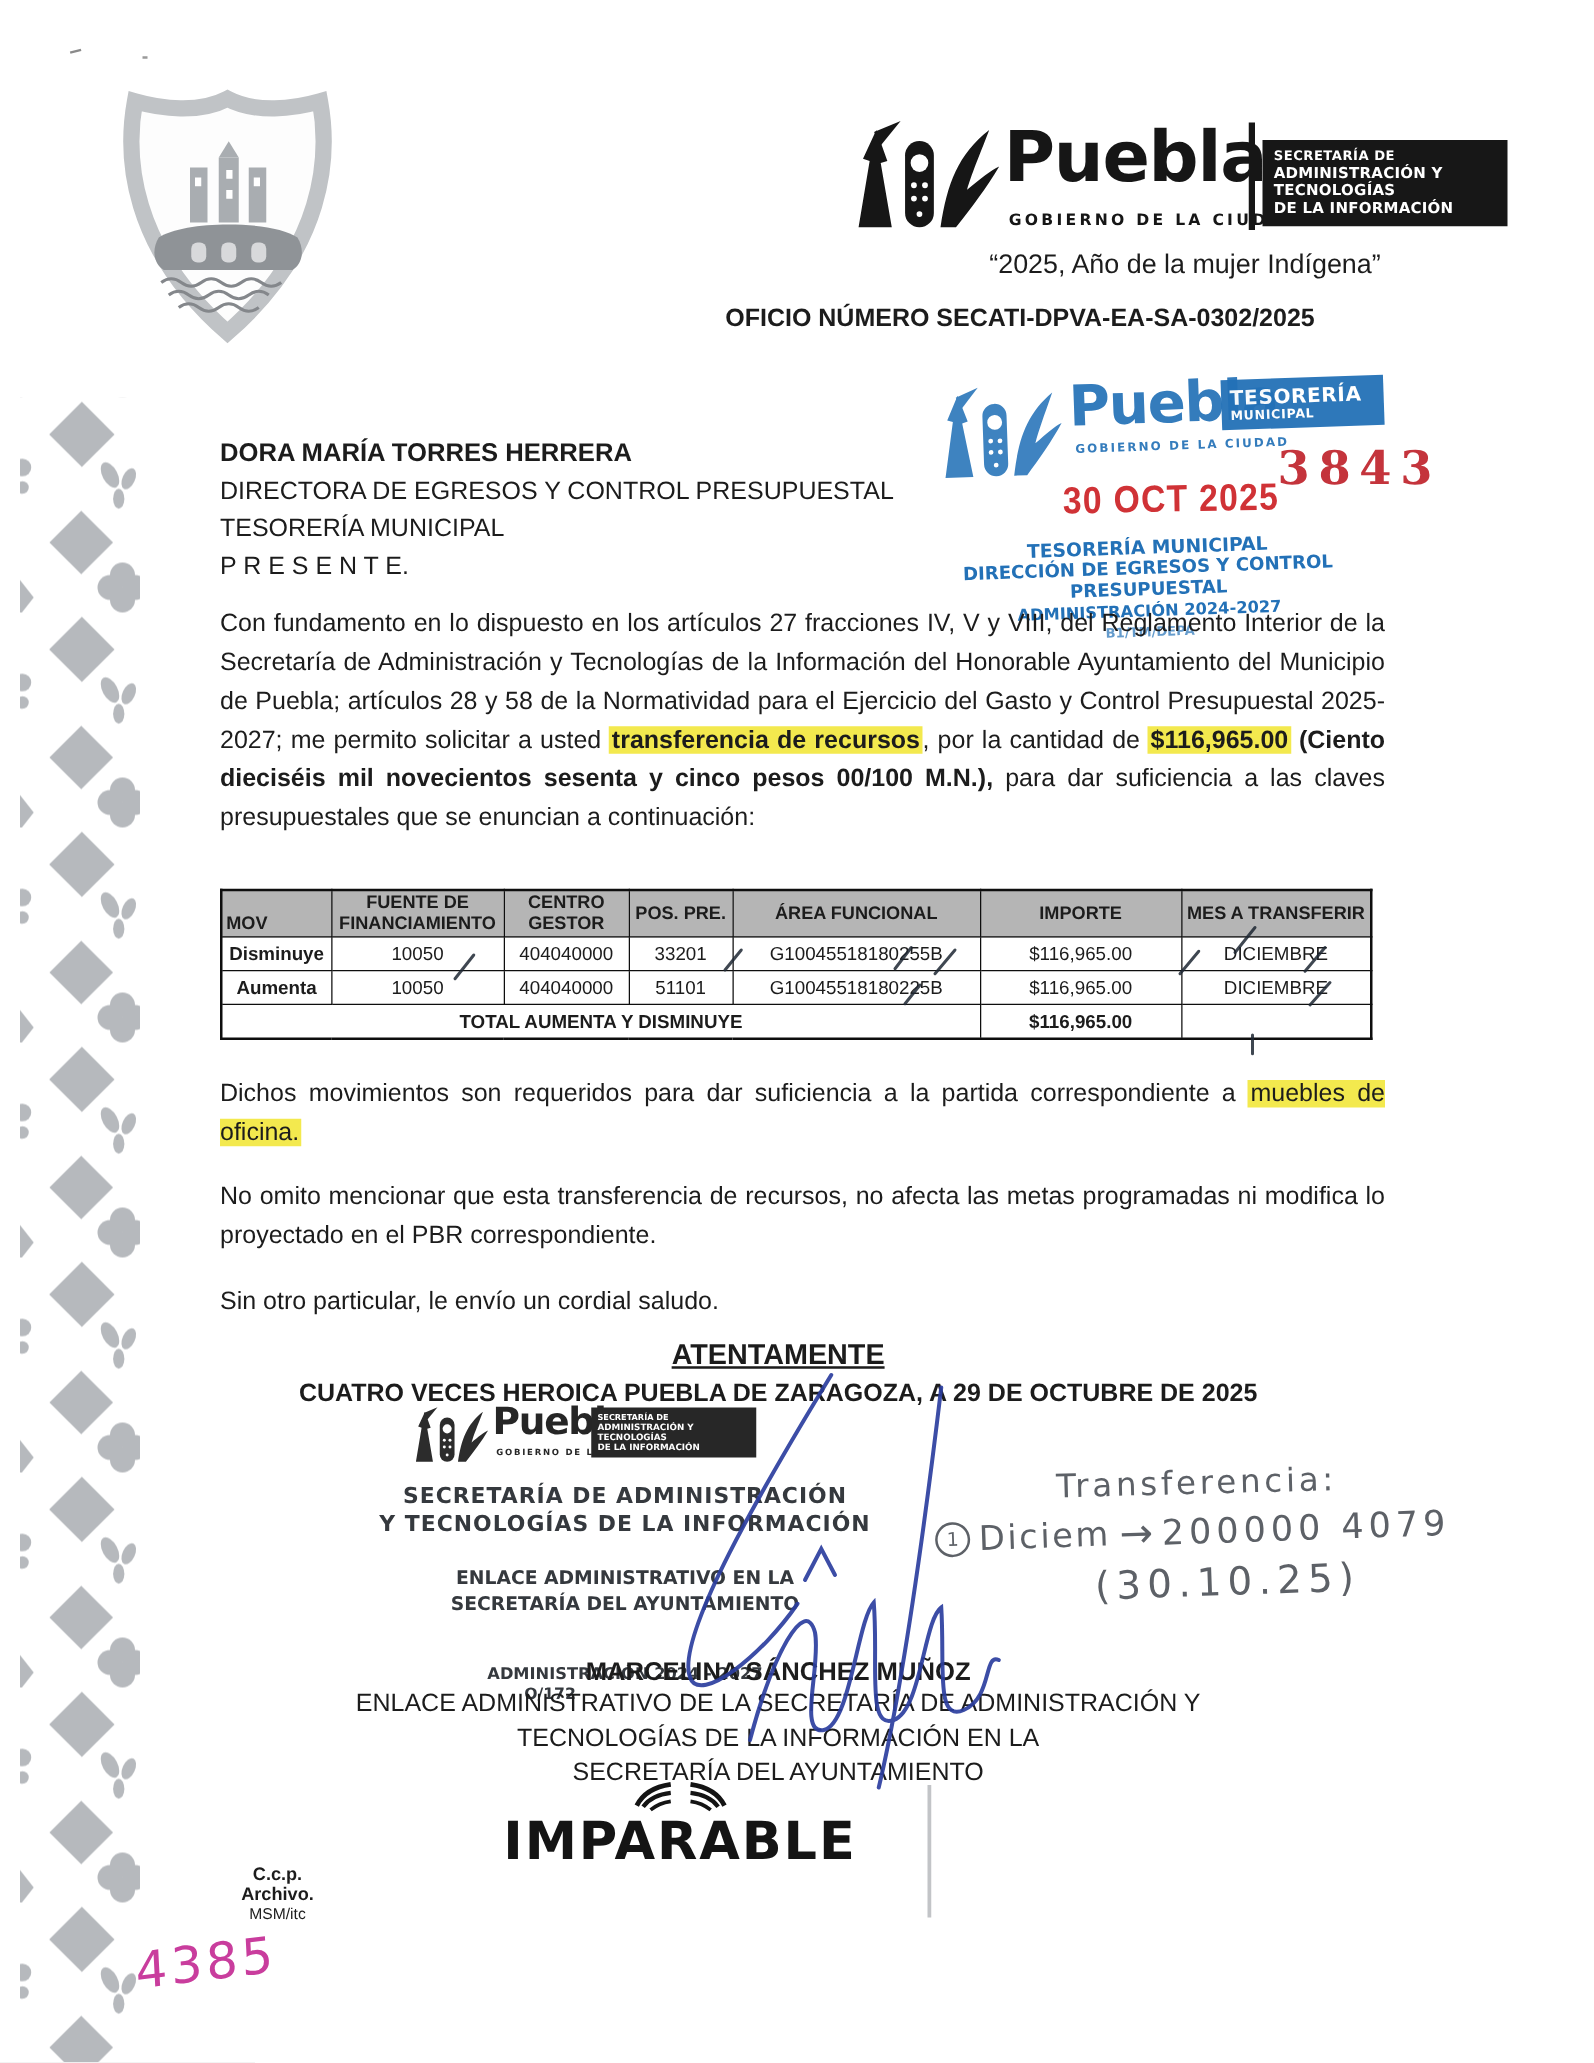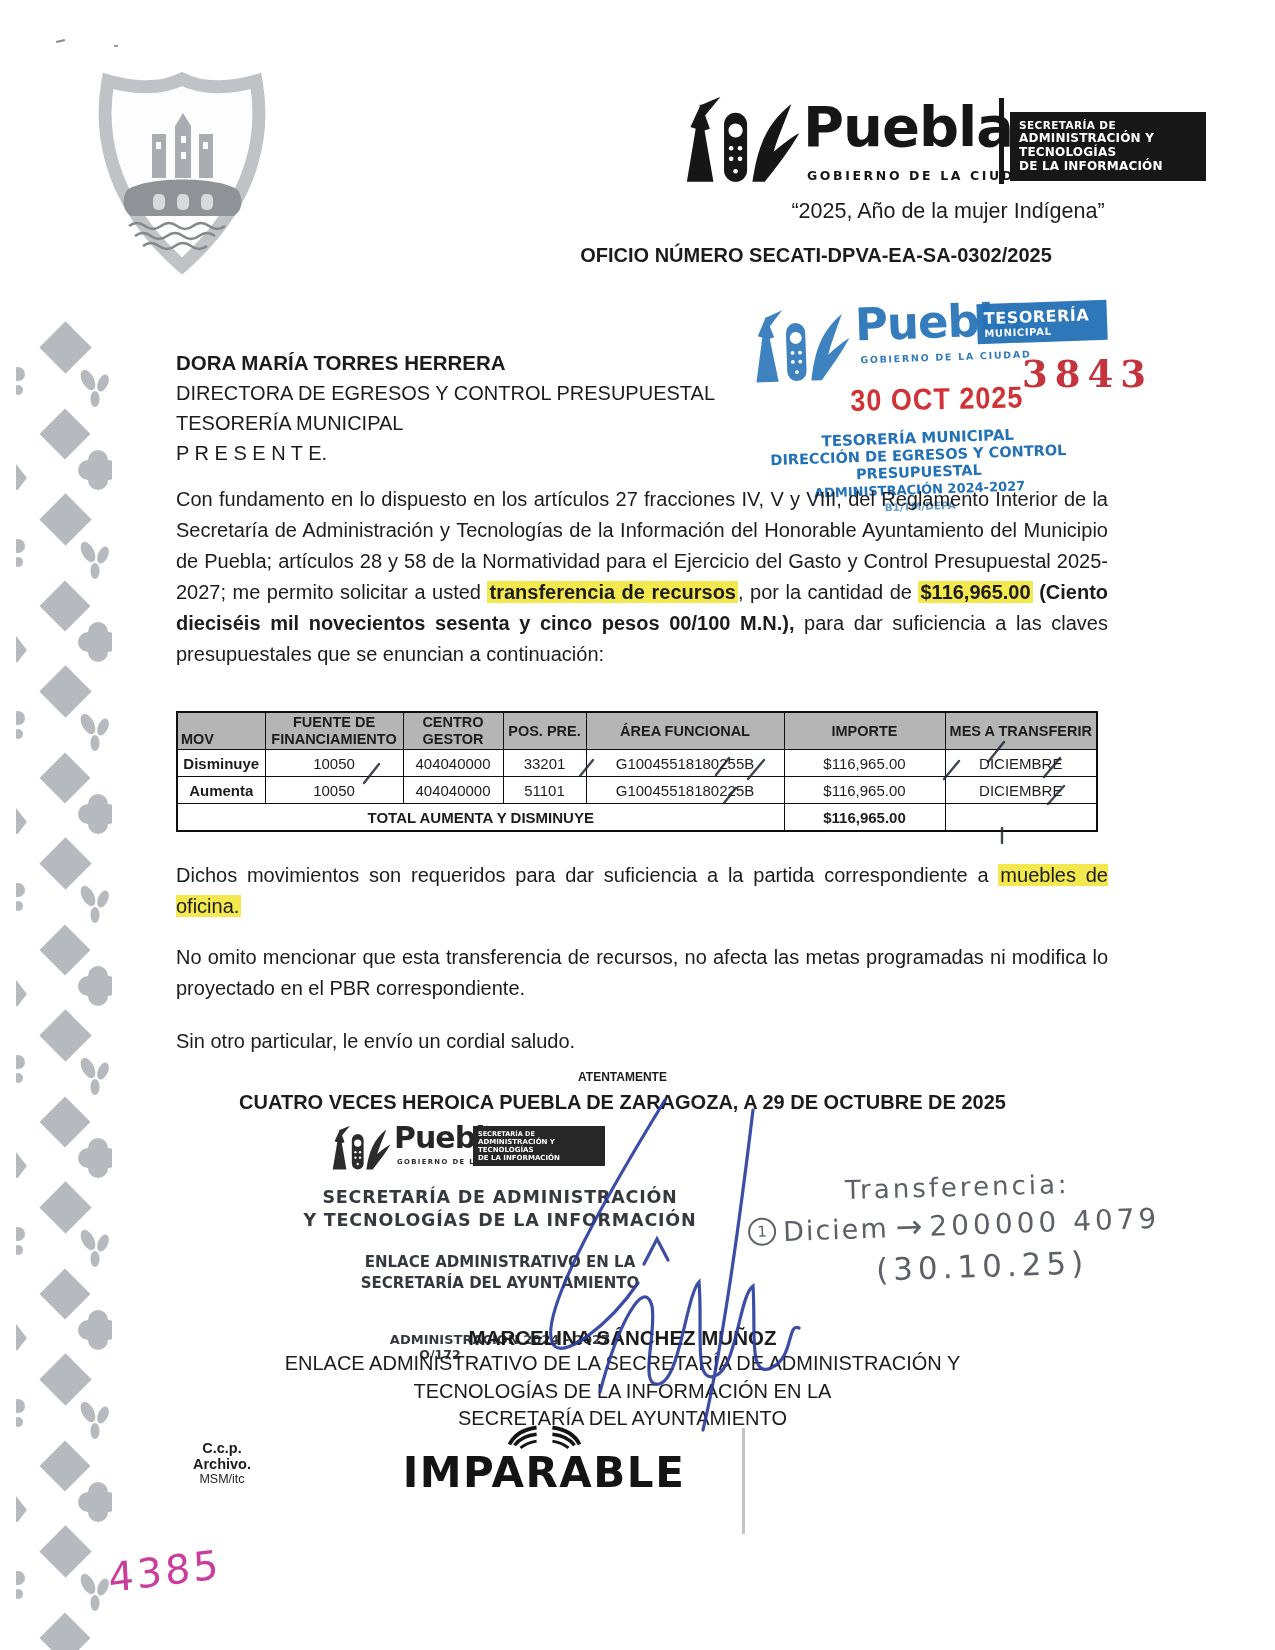--- a/index.html
+++ b/index.html
@@ -242,7 +242,7 @@
   <p class="para abs" style="left:176px; top:1026px; width:932px; text-align:left;">Sin otro particular, le envío un cordial saludo.</p>
 
   <div class="abs" style="left:55px; top:1070px; width:1135px; text-align:center;">
-    <div class="b" style="font-size:12px;">ATENTAMENTE</div>
+    <div class="b" style="font-size:23px;text-decoration:underline;">ATENTAMENTE</div>
     <div class="b" style="font-size:20px; margin-top:7px;">CUATRO VECES HEROICA PUEBLA DE ZARAGOZA, A 29 DE OCTUBRE DE 2025</div>
   </div>
 

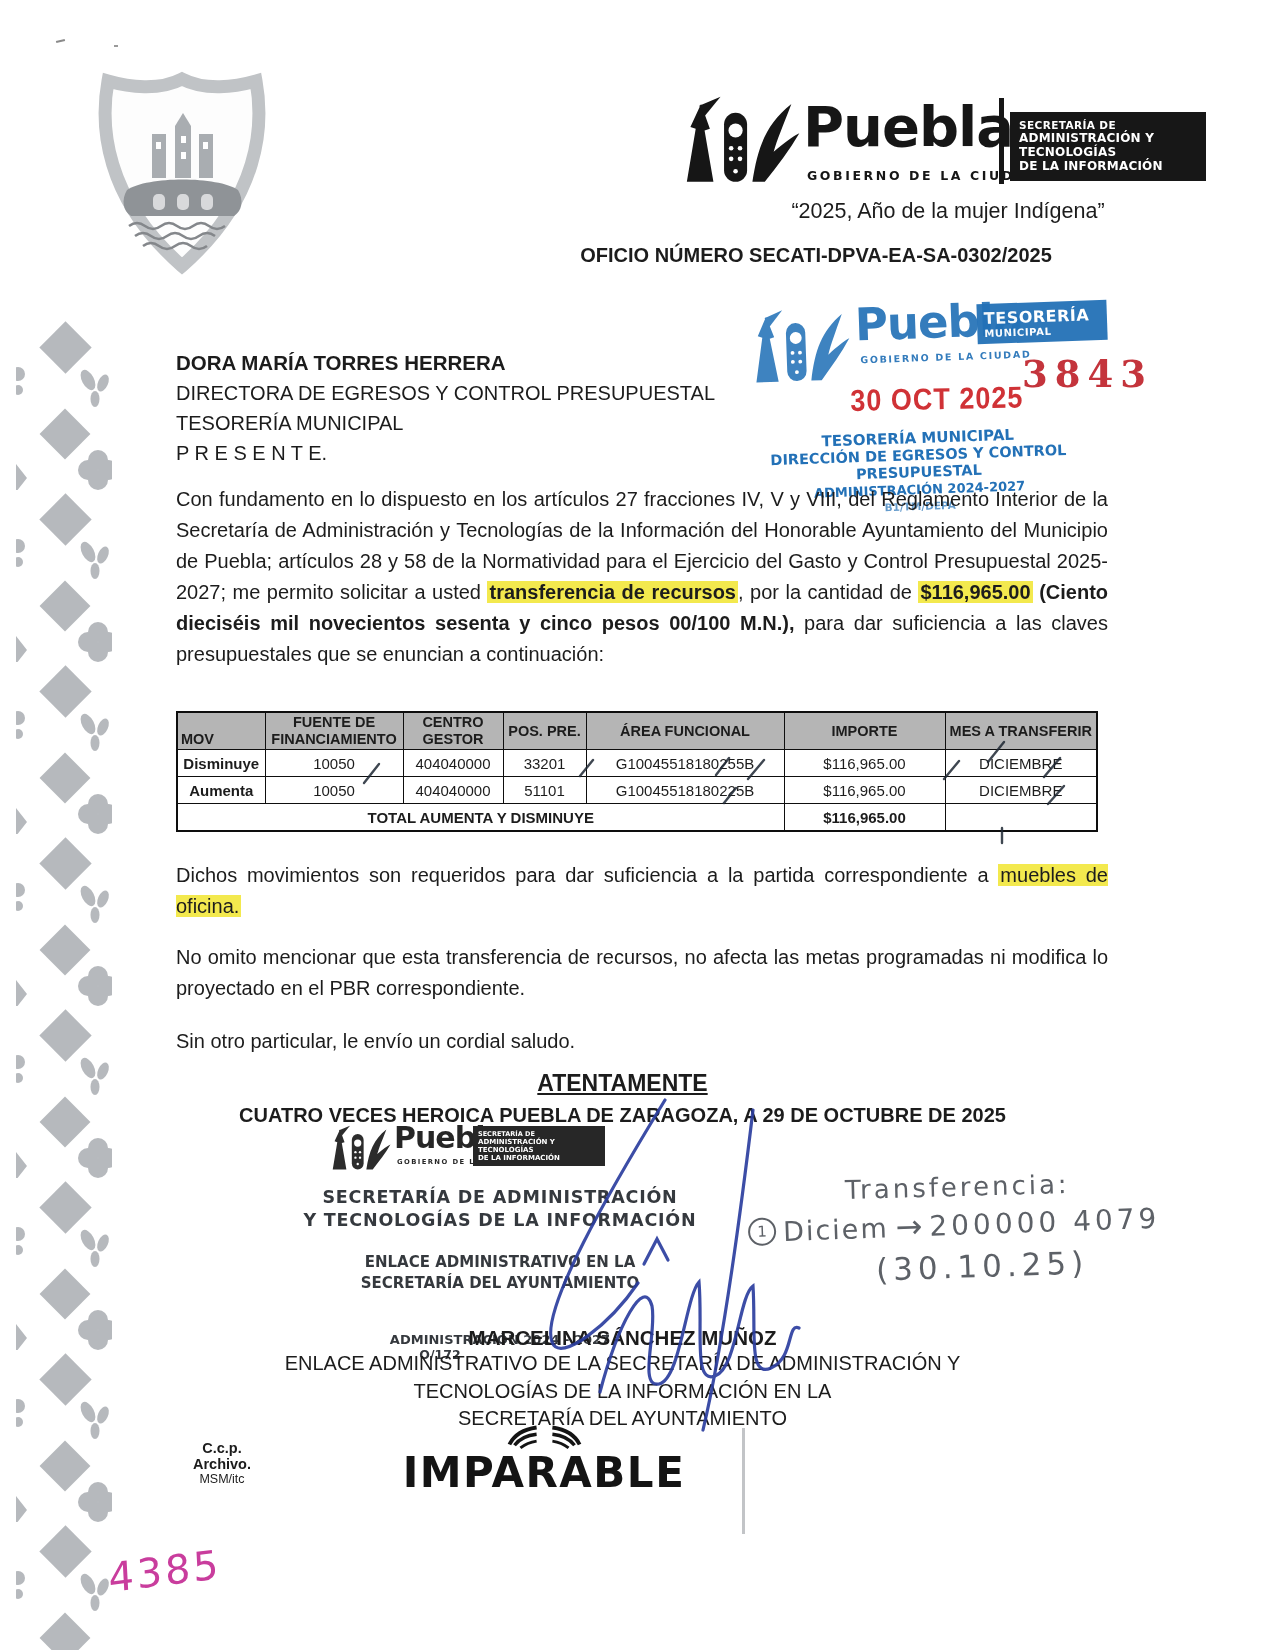--- a/index.html
+++ b/index.html
@@ -293,7 +293,7 @@
   </div>
   <div class="abs pencil" style="left:876px; top:1248px; font-size:31px; letter-spacing:5px; transform:rotate(-2deg);">(30.10.25)</div>
 
-  <div class="abs" style="left:172px; top:1440px; width:100px; text-align:center;">
+  <div class="abs" style="left:172px; top:1492px; width:100px; text-align:center;">
     <div class="b" style="font-size:14.5px;">C.c.p. Archivo.</div>
     <div style="font-size:12.5px;">MSM/itc</div>
   </div>

